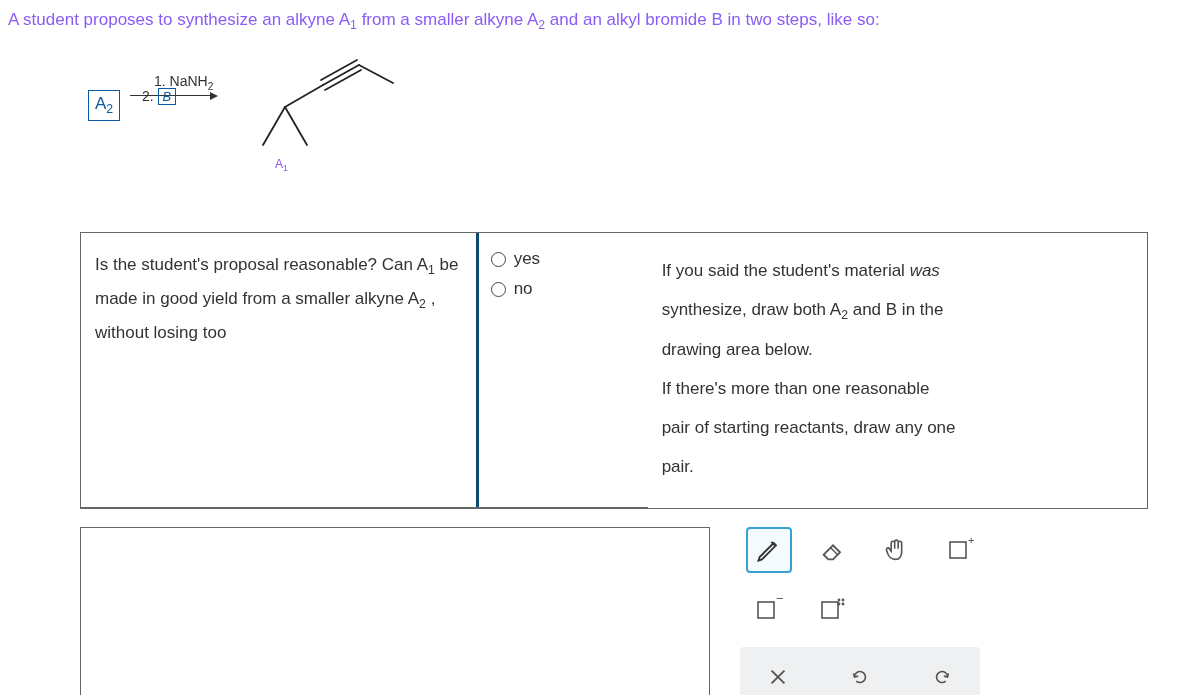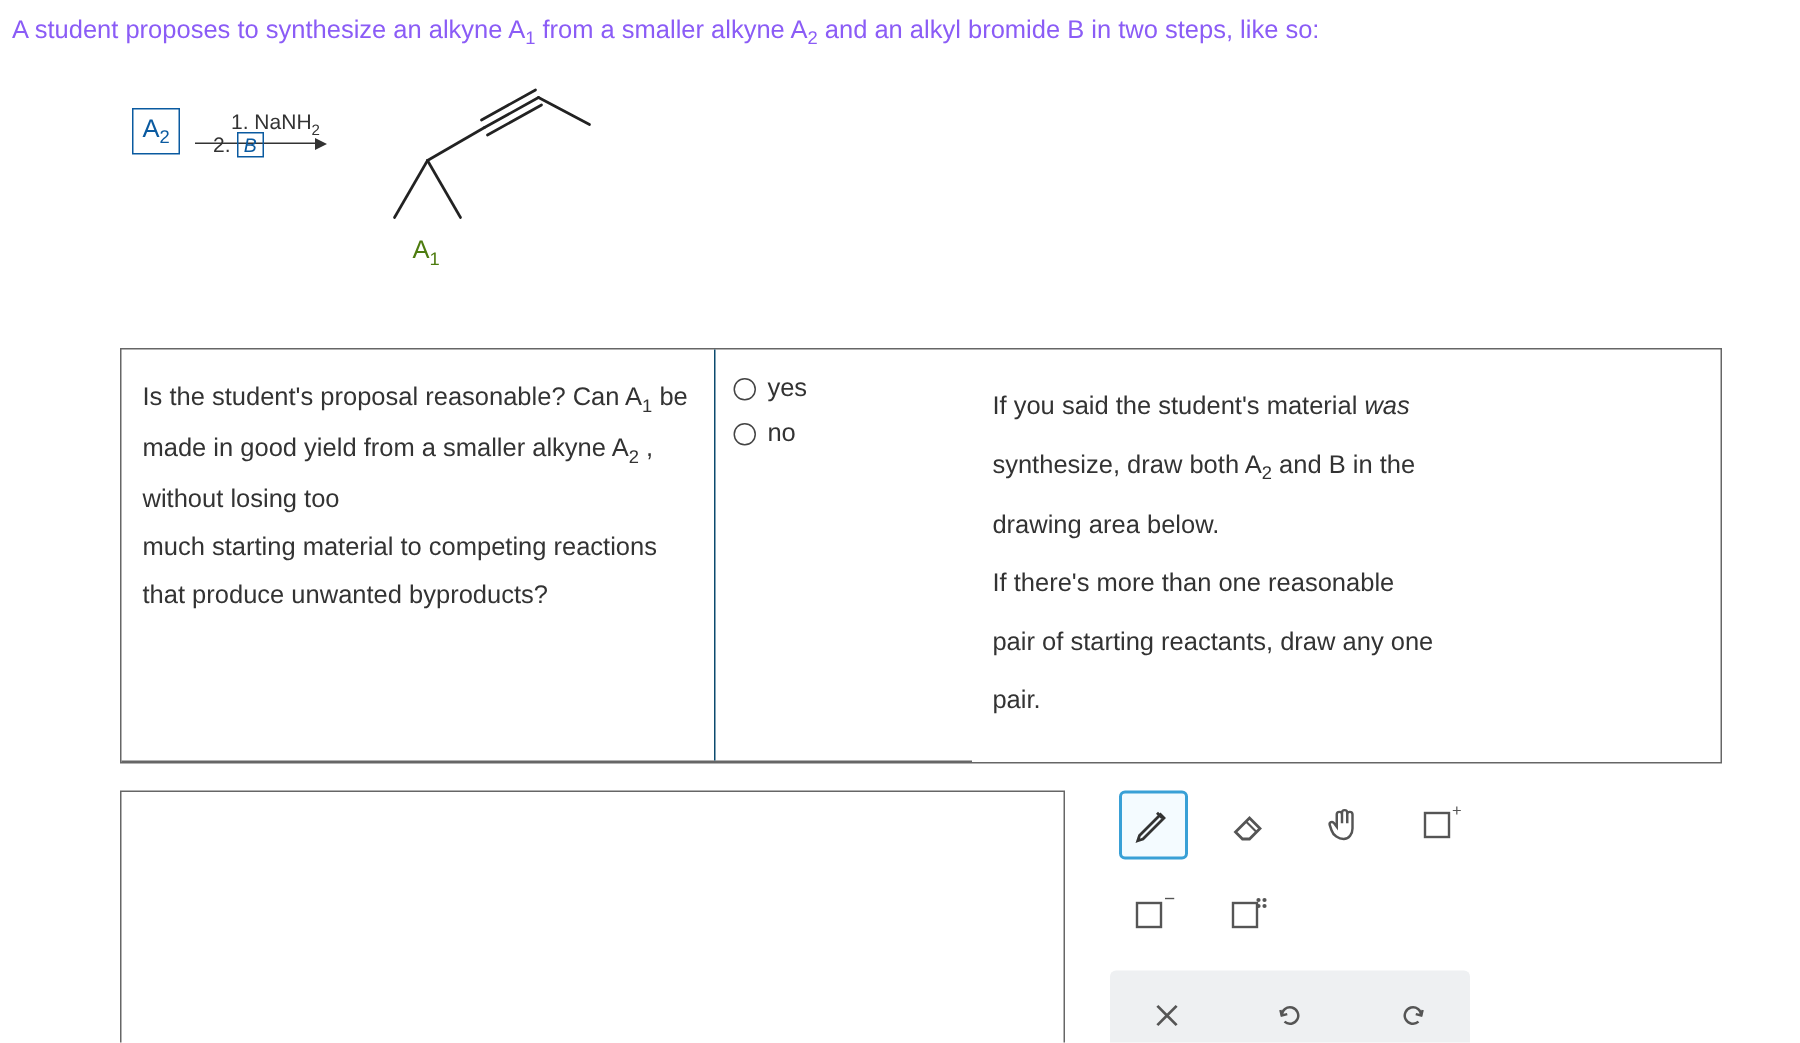--- a/index.html
+++ b/index.html
@@ -34,7 +34,7 @@
     font-size: 17px;
     position: absolute;
   }
-  .a2-box { top: 20px; left: 0; }
+  .a2-box { top: 38px; left: 0; }
   .arrow-wrap {
     position: absolute;
     top: 18px;

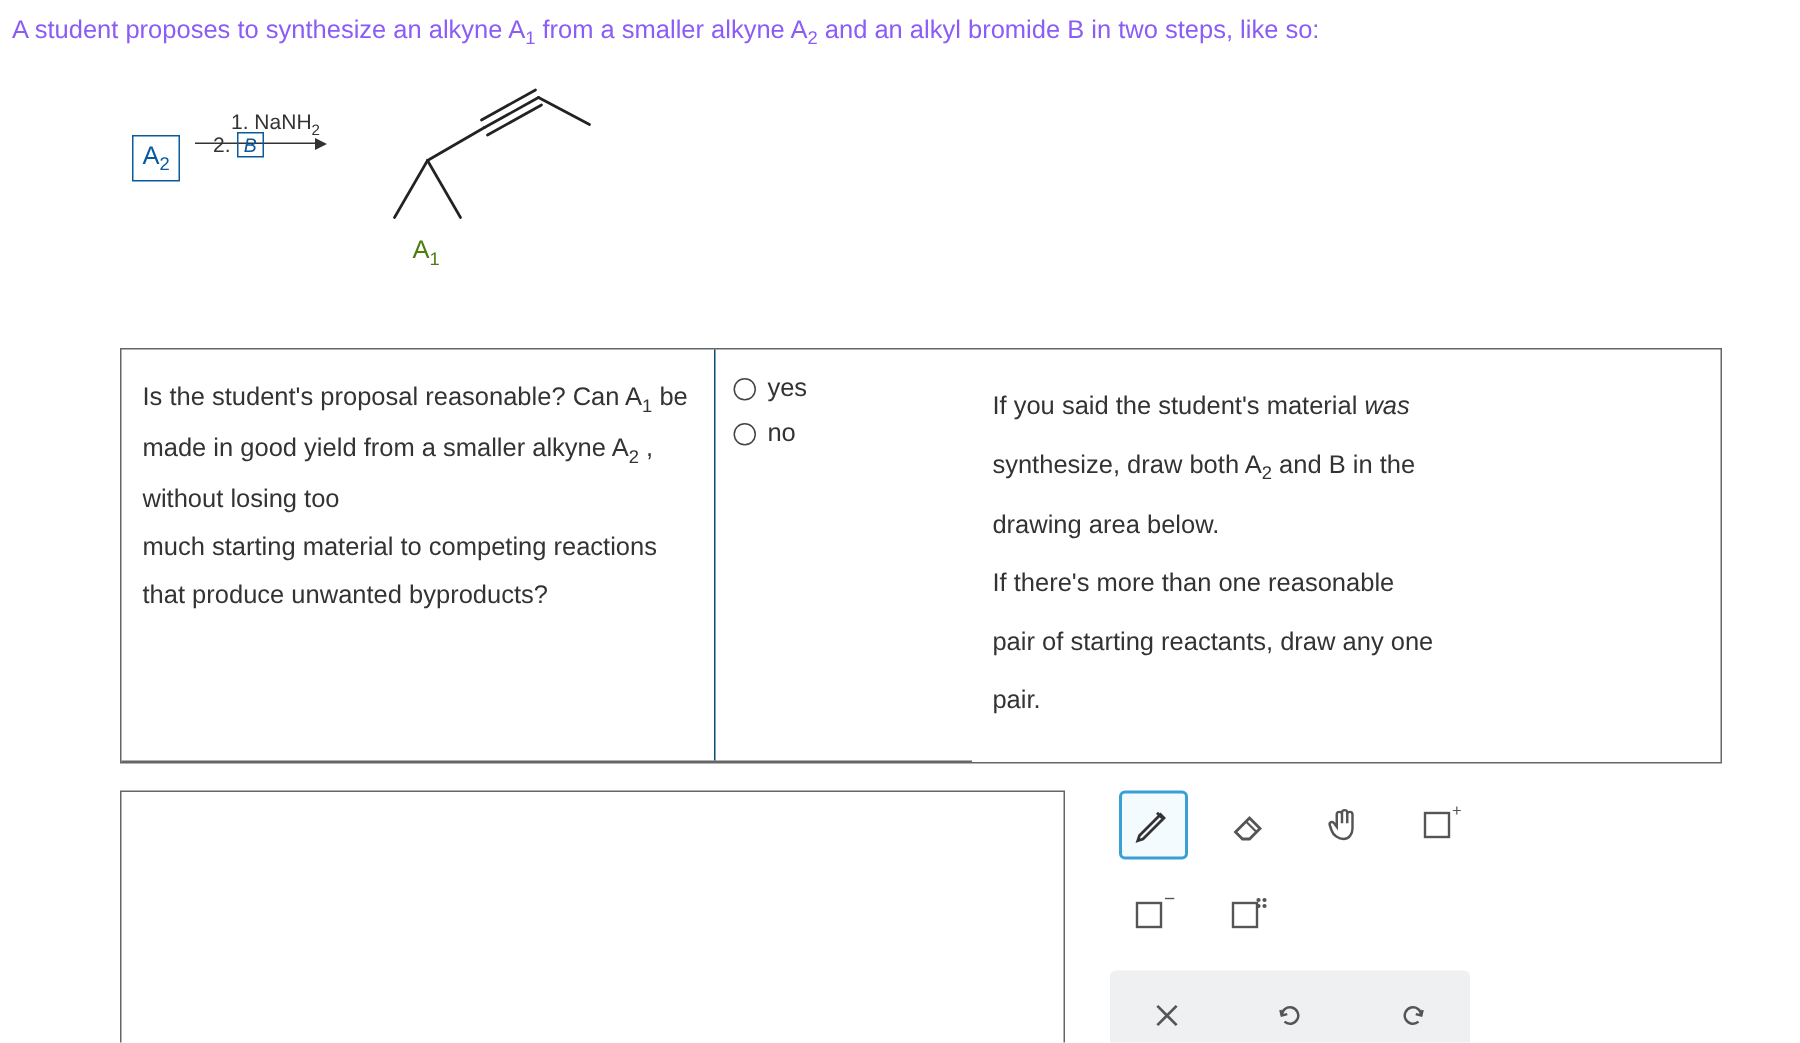--- a/index.html
+++ b/index.html
@@ -80,8 +80,8 @@
   .a1-label {
     position:absolute;
     top:105px; left:187px;
-    color:#4d7c0f;
-    font-size:17px;
+    color:#8b5cf6;
+    font-size:12px;
     font-weight:500;
   }
 

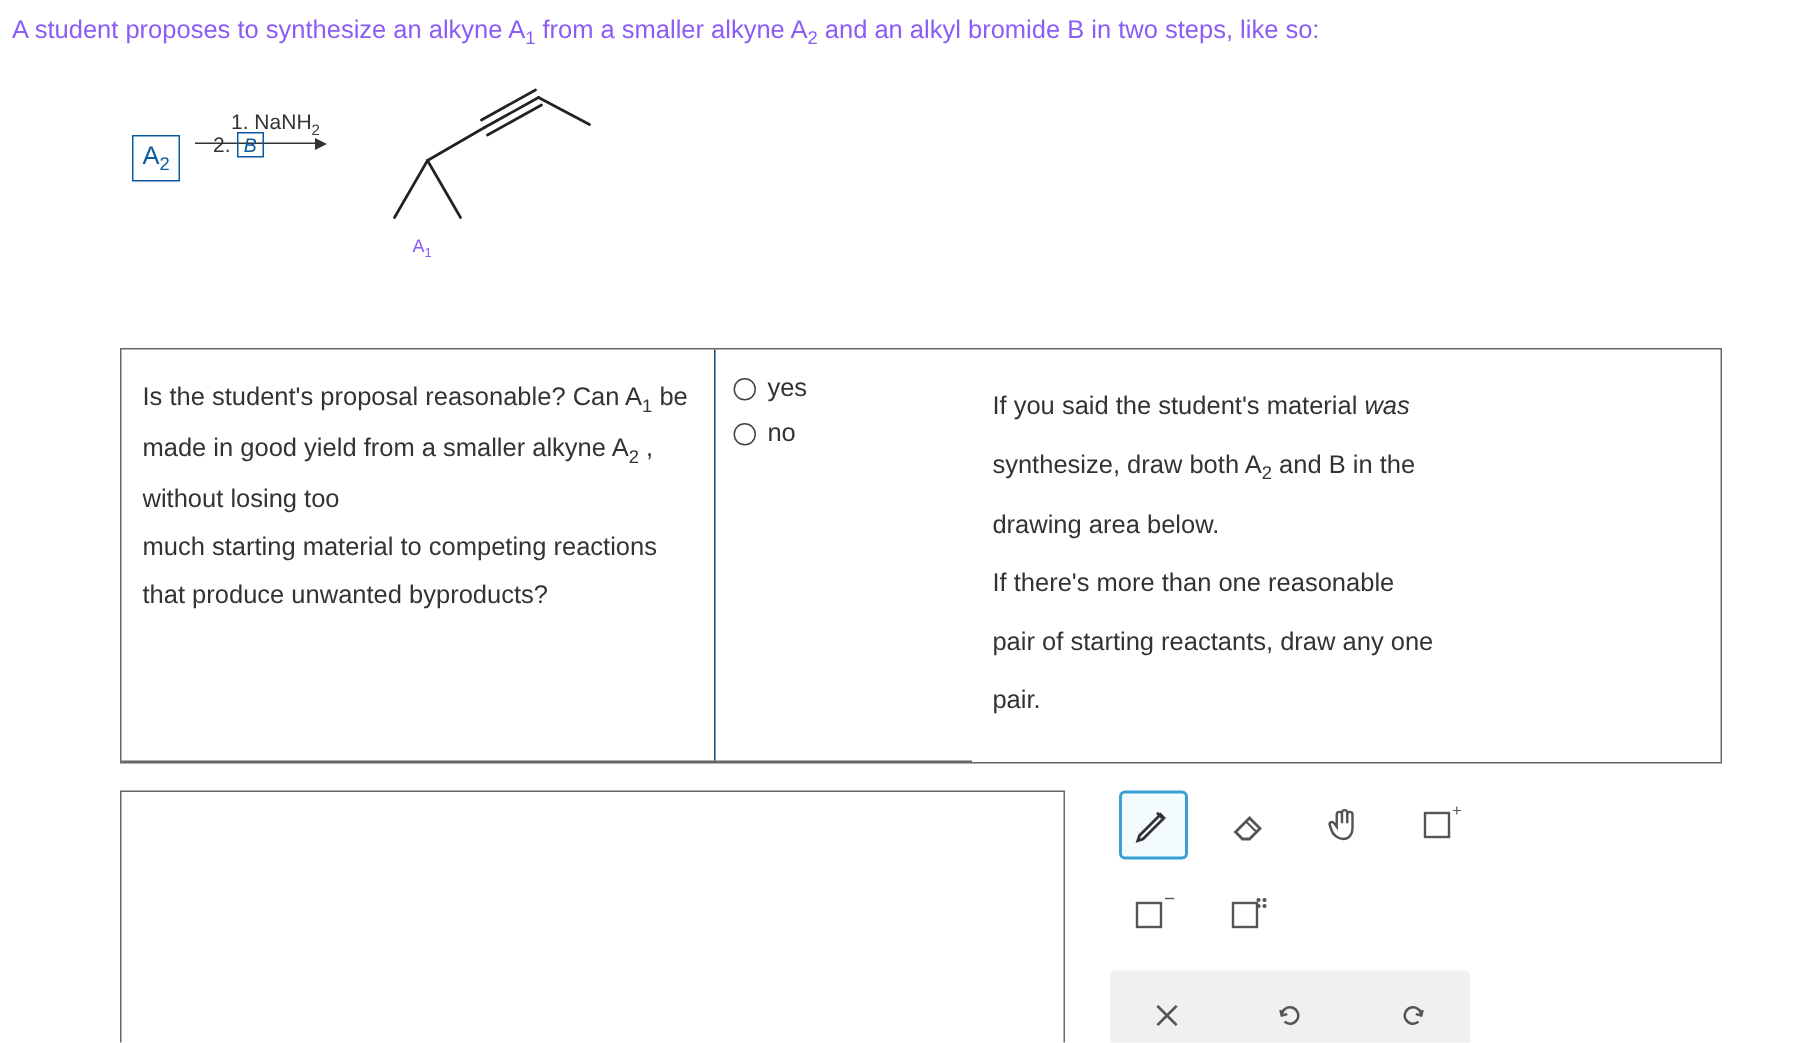--- a/index.html
+++ b/index.html
@@ -103,7 +103,7 @@
     flex: 1;
   }
   .choices {
-    border-left: 1px solid #0c4a6e;
+    border-left: 3px solid #0c4a6e;
     width: 172px;
     padding: 16px 12px;
   }

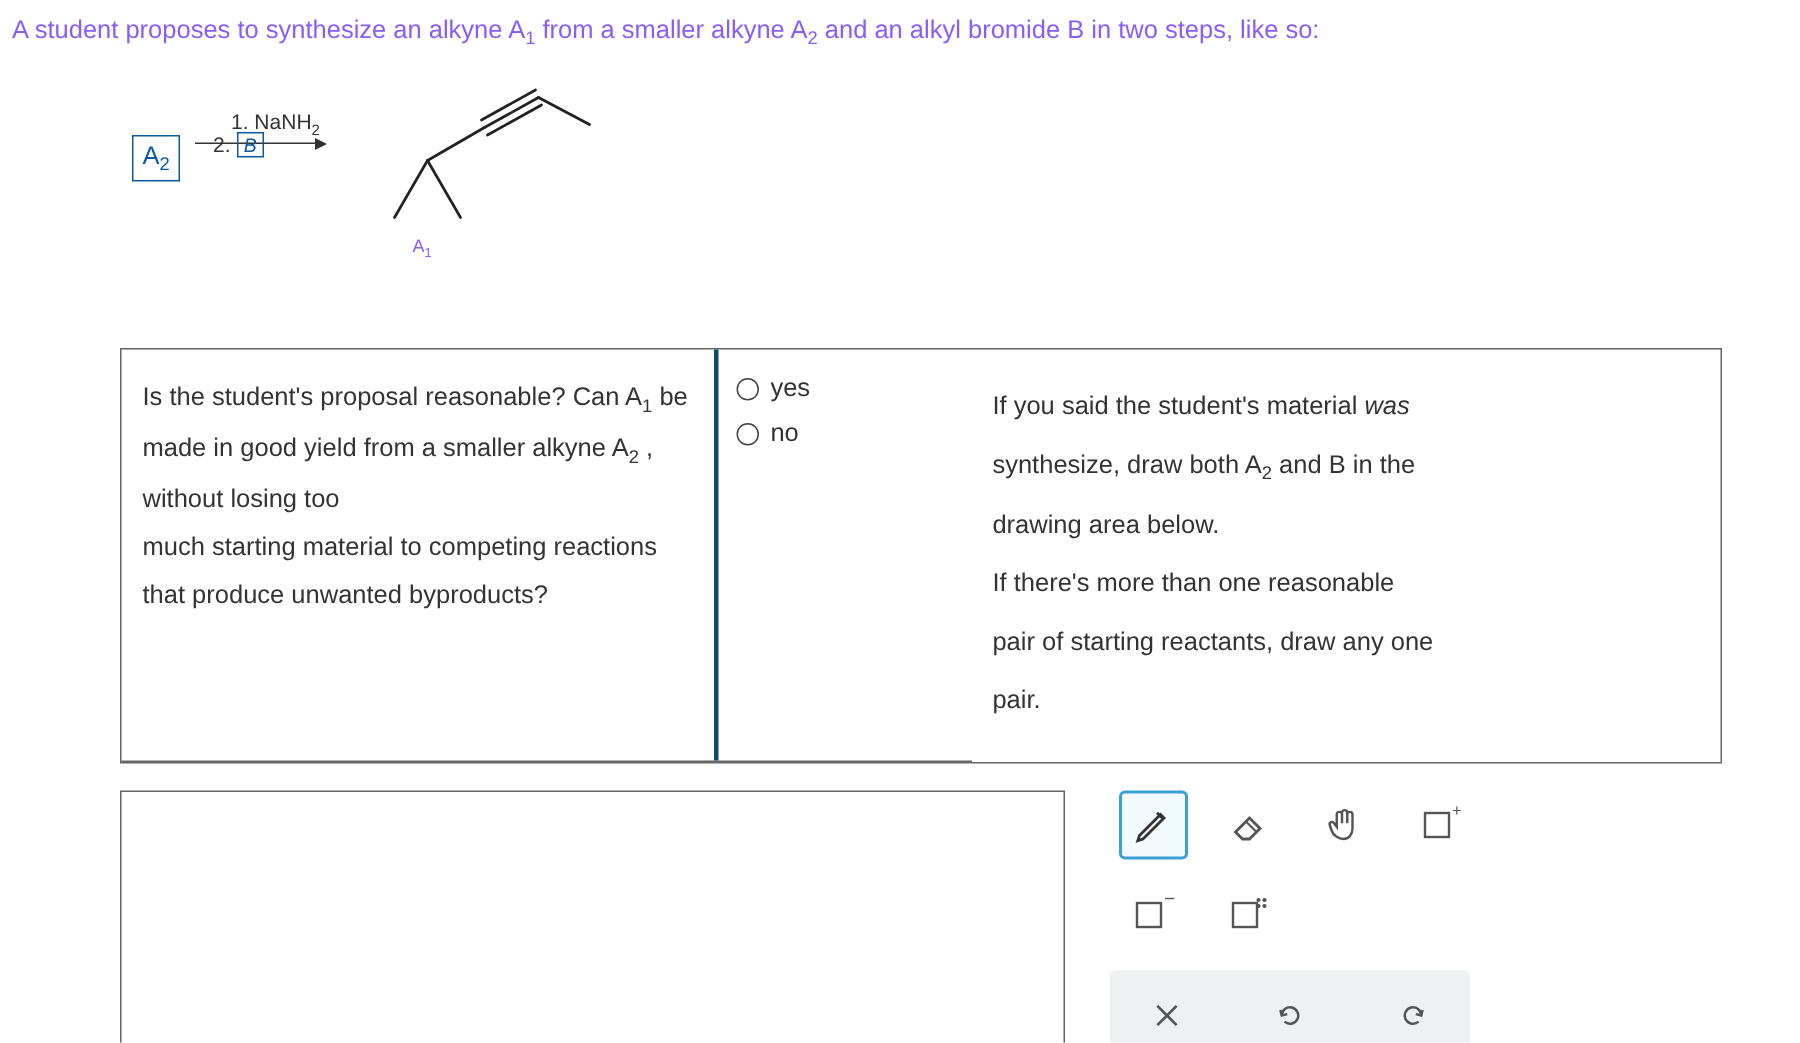--- a/index.html
+++ b/index.html
@@ -250,7 +250,6 @@
     <div class="qtext">
       <span>Is the student's proposal reasonable? Can A</span><span class="sub">1</span><span> be made in good yield from a smaller alkyne A</span><span class="sub">2</span><span> , without losing too</span>
       <br>
-      <span>much starting material to competing reactions that produce unwanted byproducts?</span>
     </div>
     <div class="choices">
       <div class="choice">

